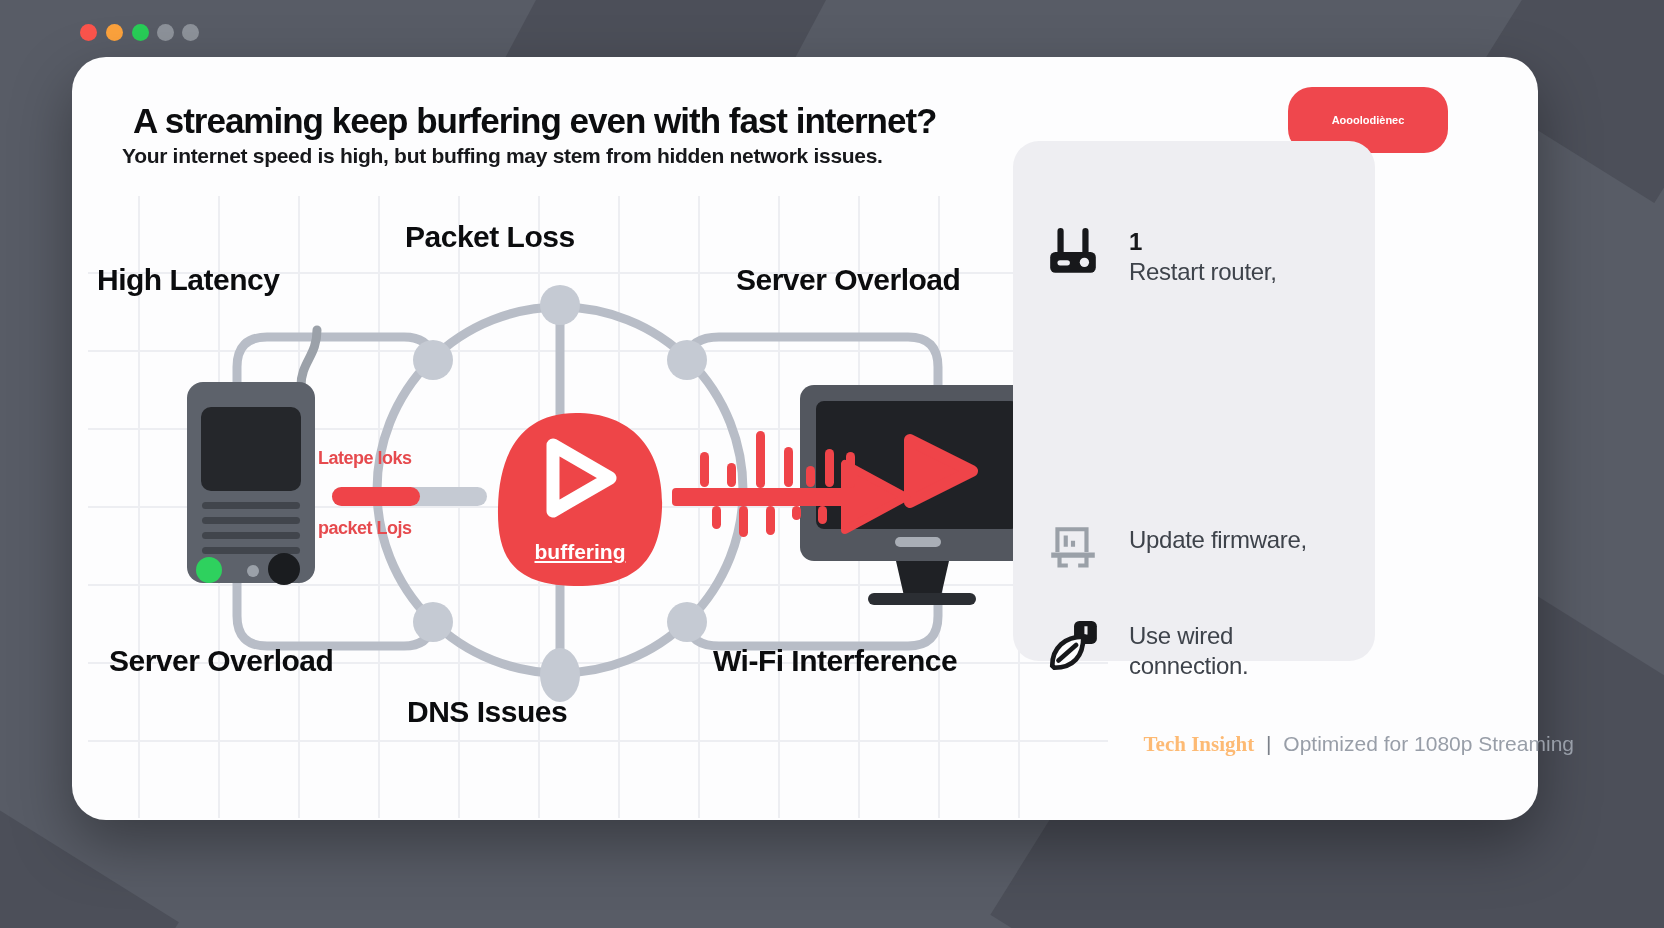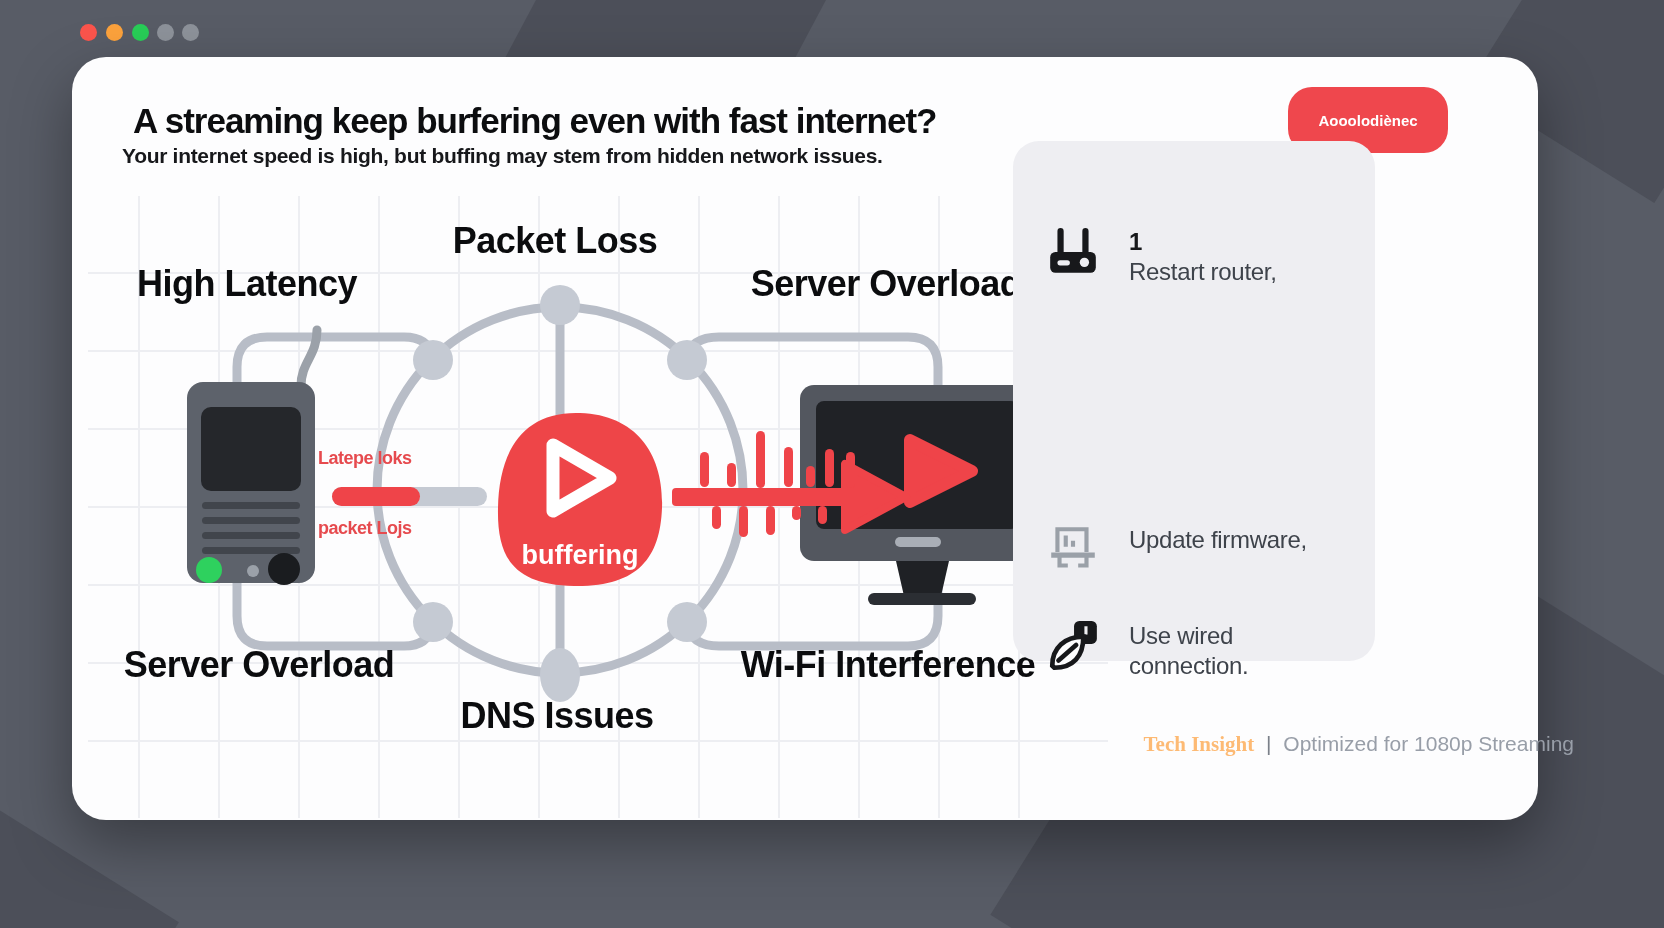--- a/index.html
+++ b/index.html
@@ -21,7 +21,7 @@
     background-position:-28px 0;}
   #page-title{position:absolute;left:50px;top:33px;font-size:35px;font-weight:800;letter-spacing:-1px;color:#0c0d0f;}
   #page-subtitle{position:absolute;left:50px;top:87px;font-size:21px;font-weight:700;letter-spacing:-.3px;color:#17181b;}
-  #action-btn{position:absolute;left:1216px;top:30px;width:160px;height:66px;border:none;border-radius:24px;background:#ef474d;color:#fff;font-family:inherit;font-size:15px;font-weight:700;cursor:pointer;}
+  #action-btn{position:absolute;left:1216px;top:30px;width:160px;height:66px;border:none;border-radius:24px;background:#ef474d;color:#fff;font-family:inherit;font-size:11px;font-weight:700;cursor:pointer;}
 
   #diagram-svg{position:absolute;left:0;top:0;pointer-events:none;}
 

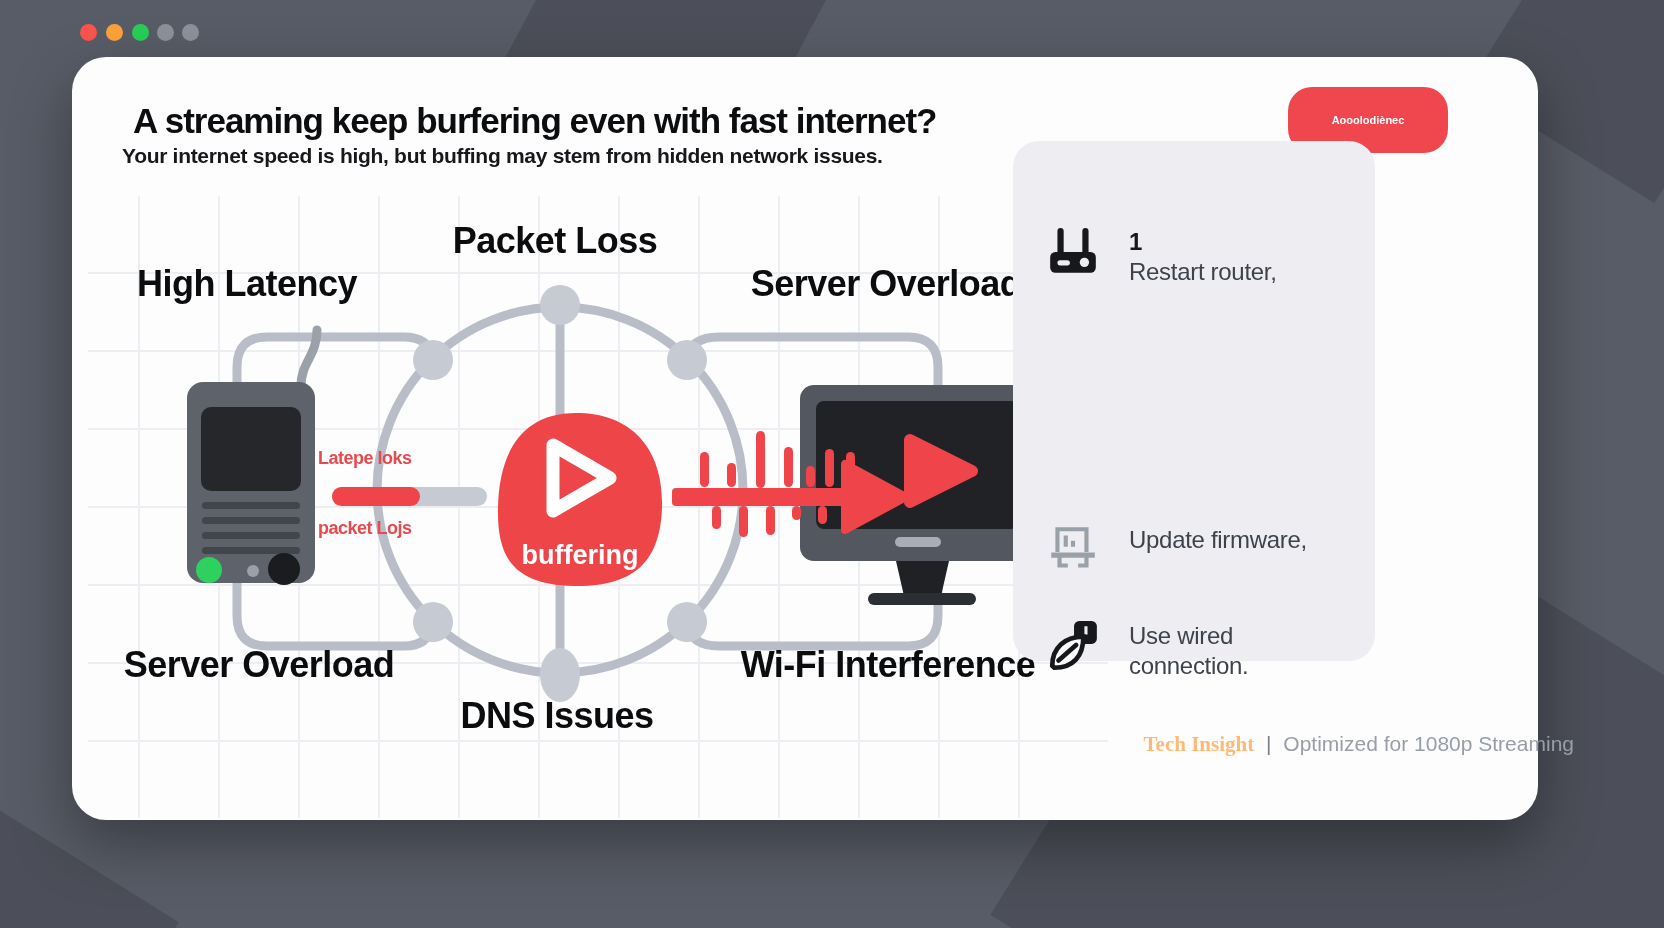--- a/index.html
+++ b/index.html
@@ -25,7 +25,7 @@
 
   #diagram-svg{position:absolute;left:0;top:0;pointer-events:none;}
 
-  .dlabel{position:absolute;font-size:36px;font-weight:800;letter-spacing:-.5px;color:#0b0c0e;text-align:center;}
+  .dlabel{position:absolute;font-size:30px;font-weight:800;letter-spacing:-.5px;color:#0b0c0e;text-align:left;}
   .rcap{position:absolute;width:180px;text-align:left;font-size:18px;font-weight:700;color:#e64a4e;letter-spacing:-.5px;}
   #buffering-label{position:absolute;left:498px;top:540px;width:164px;text-align:center;font-size:27px;font-weight:800;color:#fff;}
 

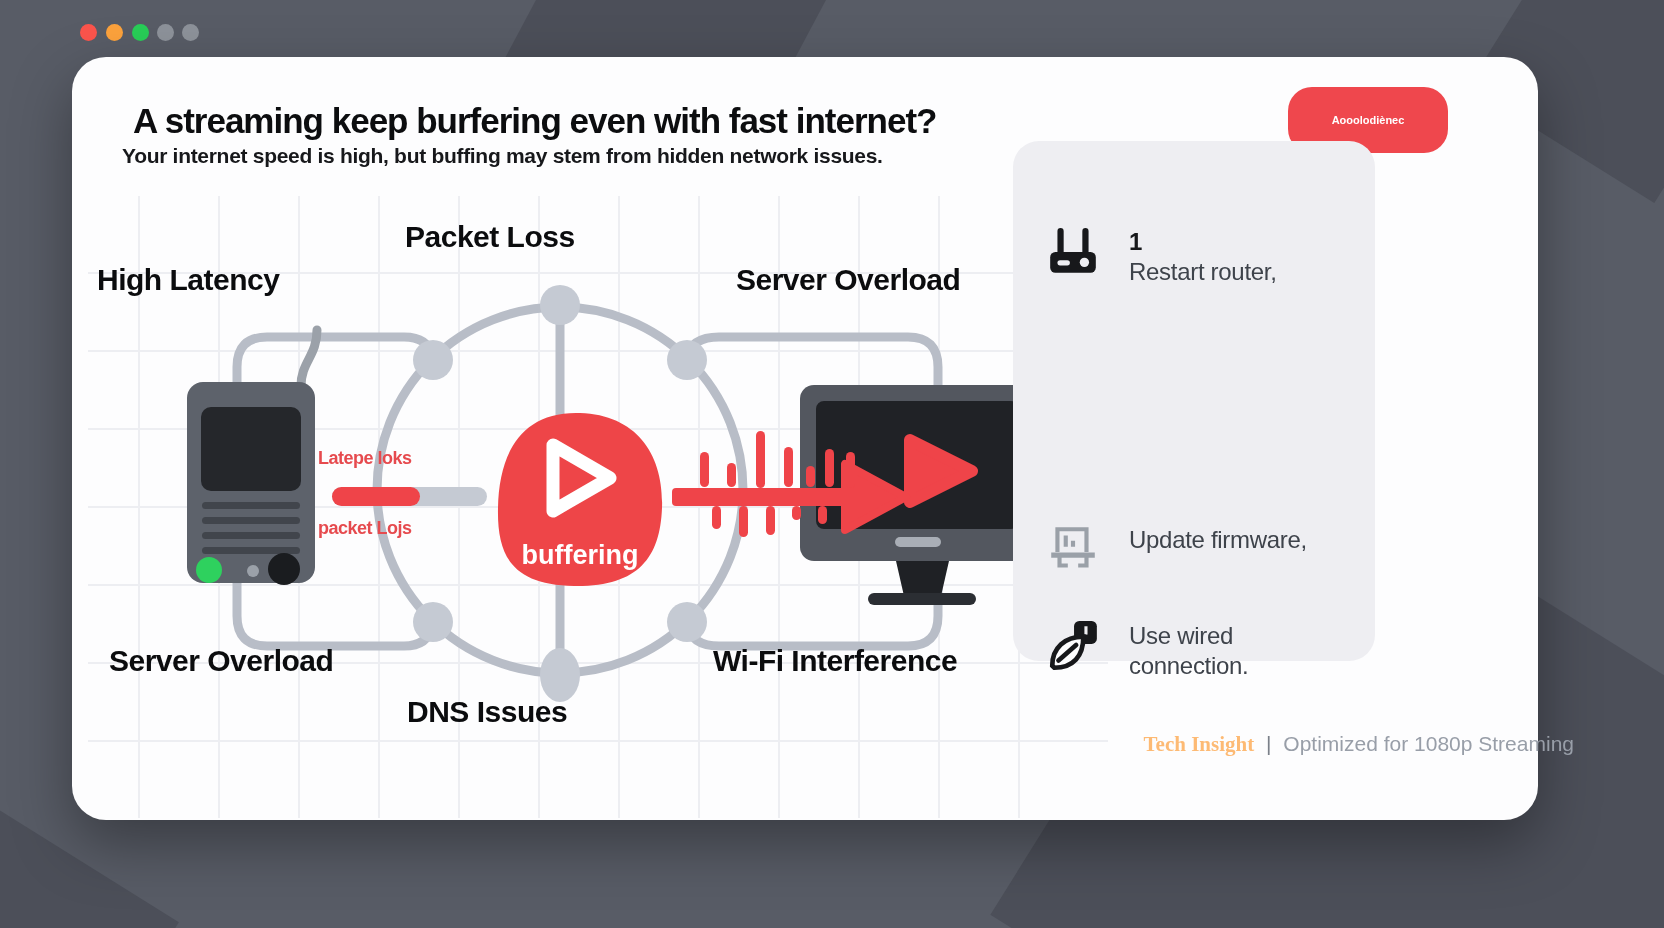--- a/index.html
+++ b/index.html
@@ -27,7 +27,7 @@
 
   .dlabel{position:absolute;font-size:30px;font-weight:800;letter-spacing:-.5px;color:#0b0c0e;text-align:left;}
   .rcap{position:absolute;width:180px;text-align:left;font-size:18px;font-weight:700;color:#e64a4e;letter-spacing:-.5px;}
-  #buffering-label{position:absolute;left:498px;top:540px;width:164px;text-align:center;font-size:27px;font-weight:800;color:#fff;}
+  #buffering-label{position:absolute;left:498px;top:540px;width:164px;text-align:center;font-size:21px;font-weight:800;color:#fff;text-decoration:underline;}
 
   #sidebar{position:absolute;left:1013px;top:141px;width:362px;height:520px;background:#eeeef2;border-radius:26px;}
   .sb-row{position:absolute;left:32px;display:flex;gap:28px;align-items:flex-start;}

